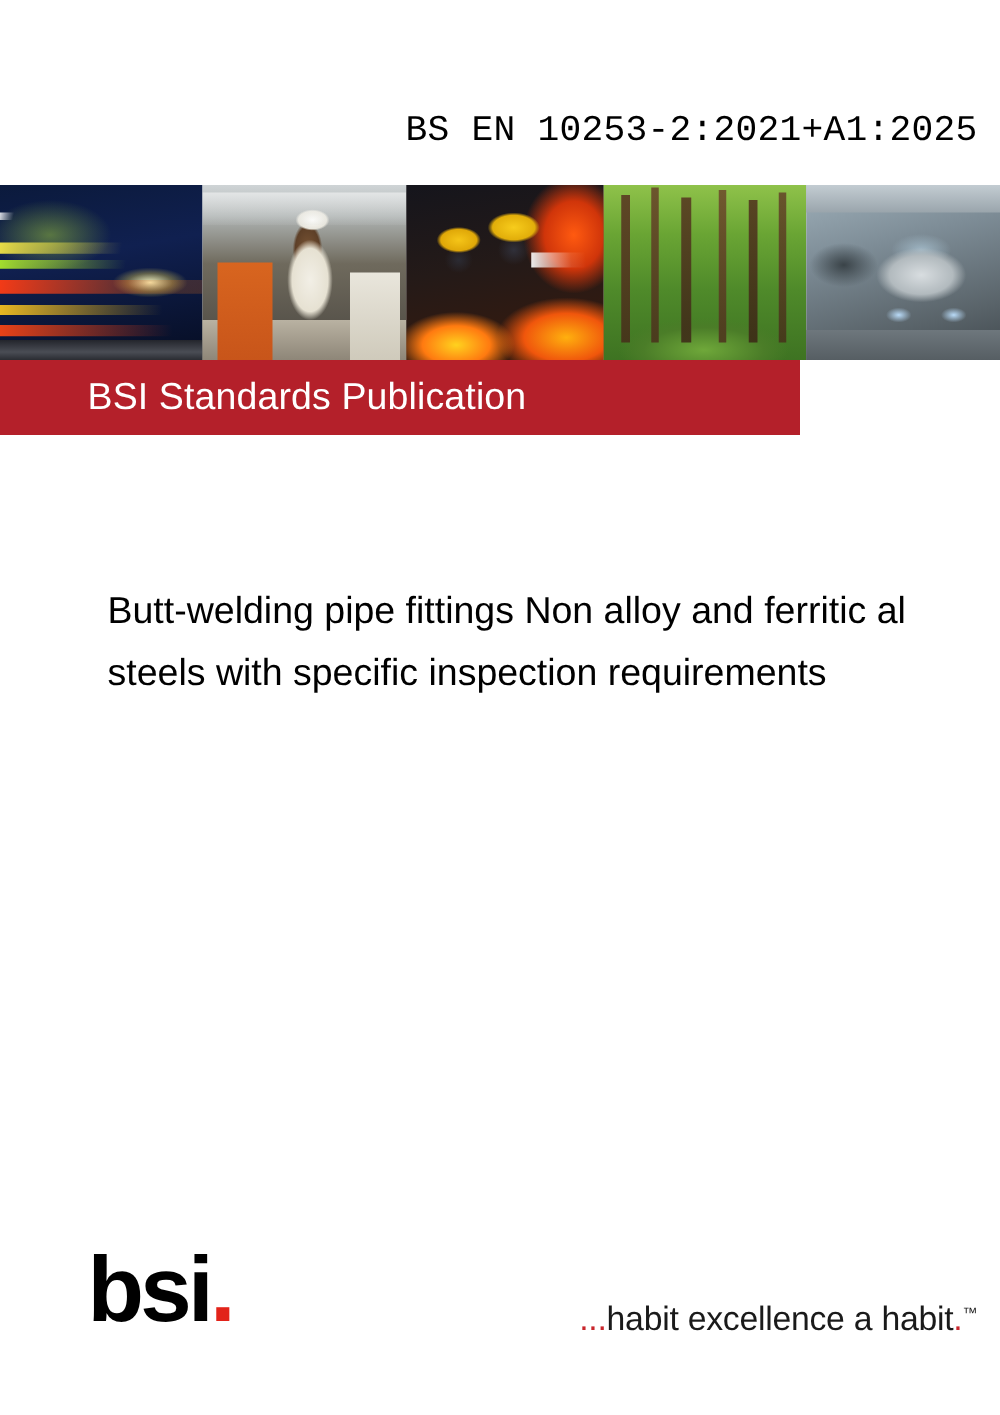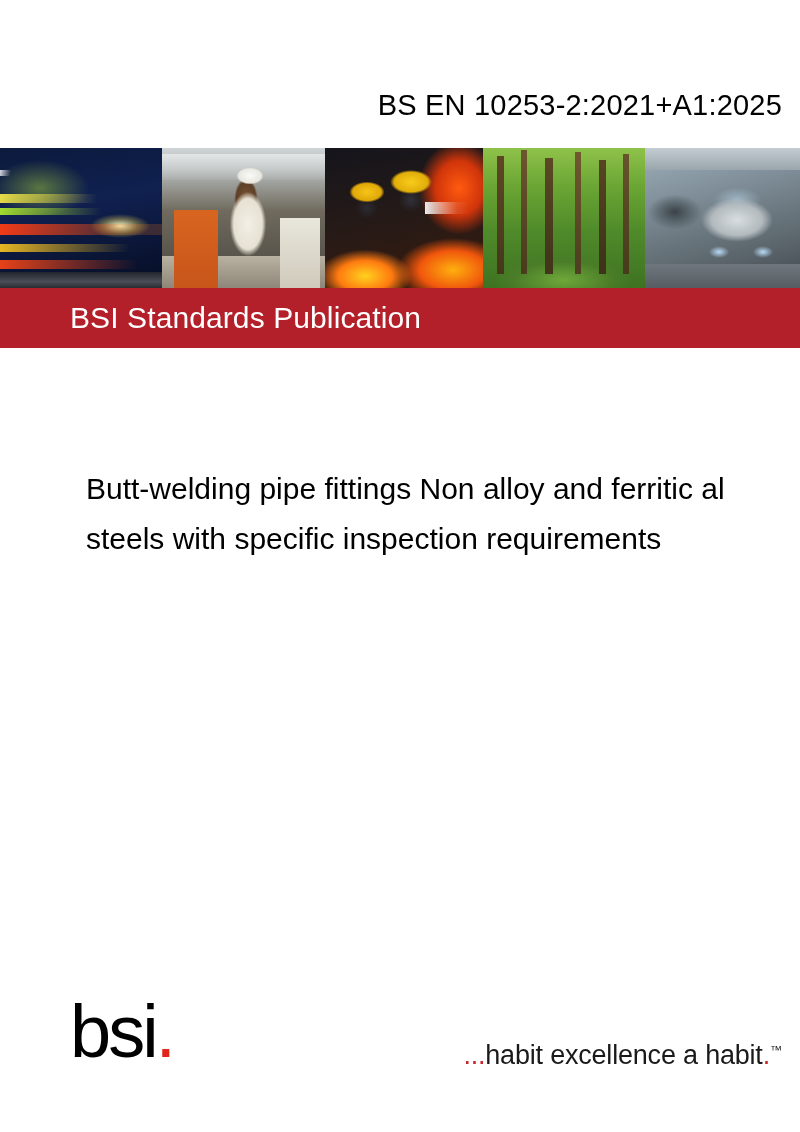--- a/index.html
+++ b/index.html
@@ -27,6 +27,7 @@
     color: #000000;
     white-space: nowrap;
     text-align: right;
+    font-family: Liberation Mono, monospace;
   }
 
   

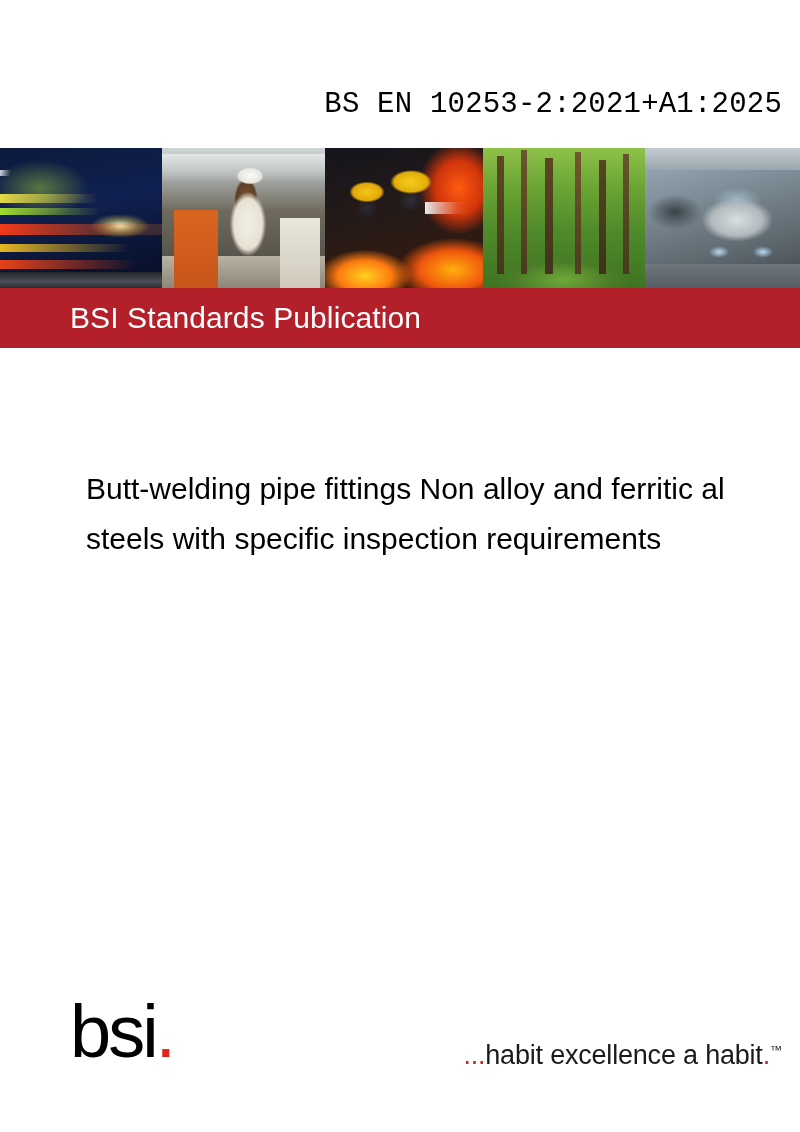--- a/index.html
+++ b/index.html
@@ -136,7 +136,7 @@
     position: absolute;
     top: 288px;
     left: 0;
-    width: 800px;
+    width: 640px;
     height: 60px;
     background: #b4202a;
   }

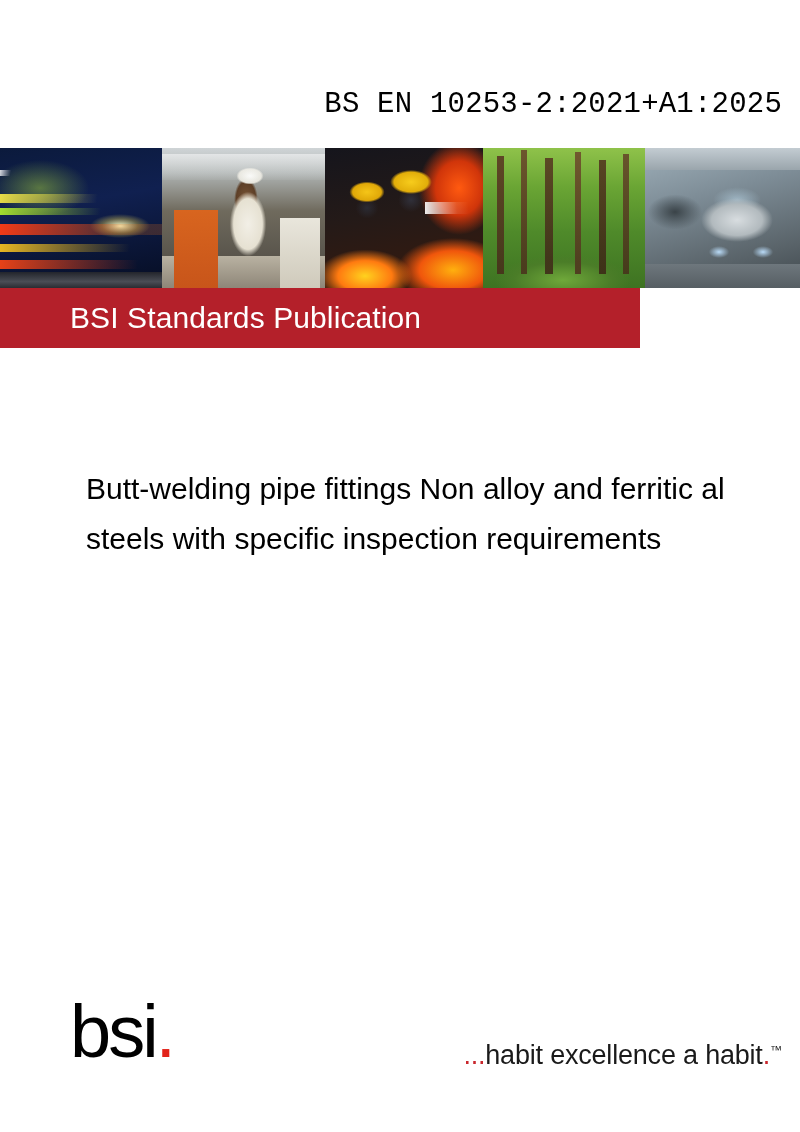--- a/index.html
+++ b/index.html
@@ -174,7 +174,7 @@
     top: 995px;
     font-size: 74px;
     line-height: 74px;
-    font-weight: normal;
+    font-weight: bold;
     letter-spacing: -3px;
     color: #000000;
     white-space: nowrap;

